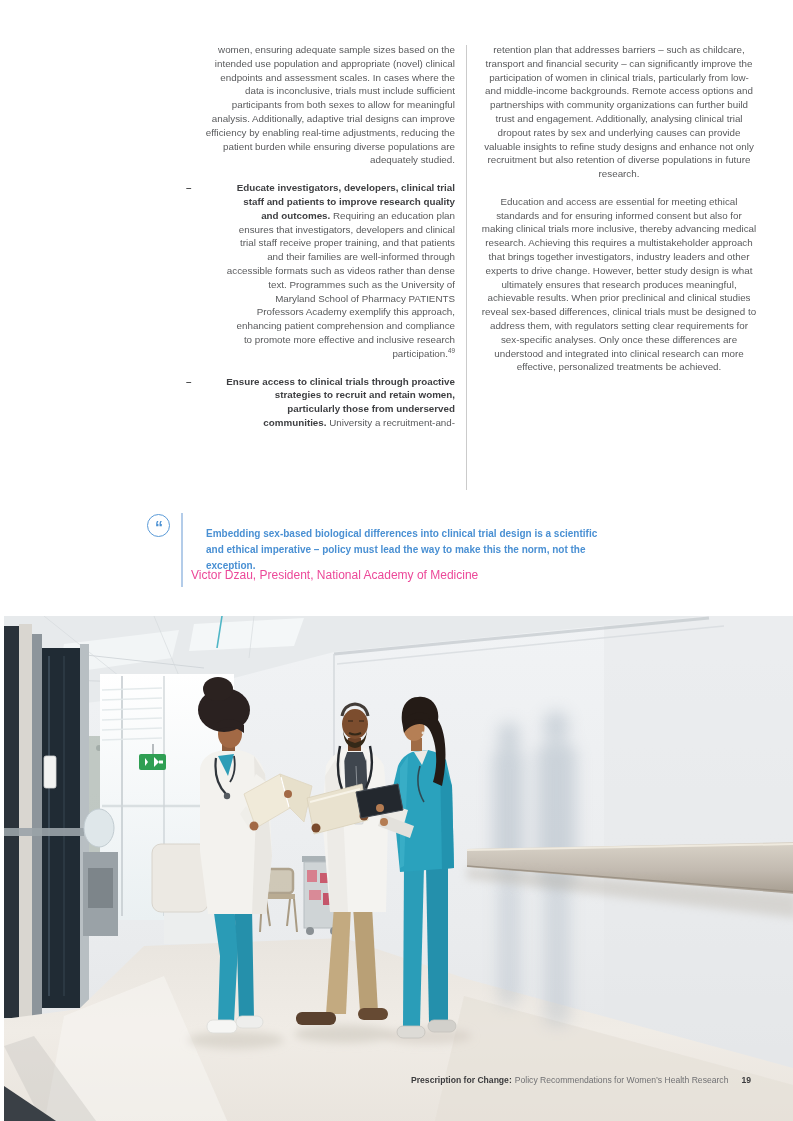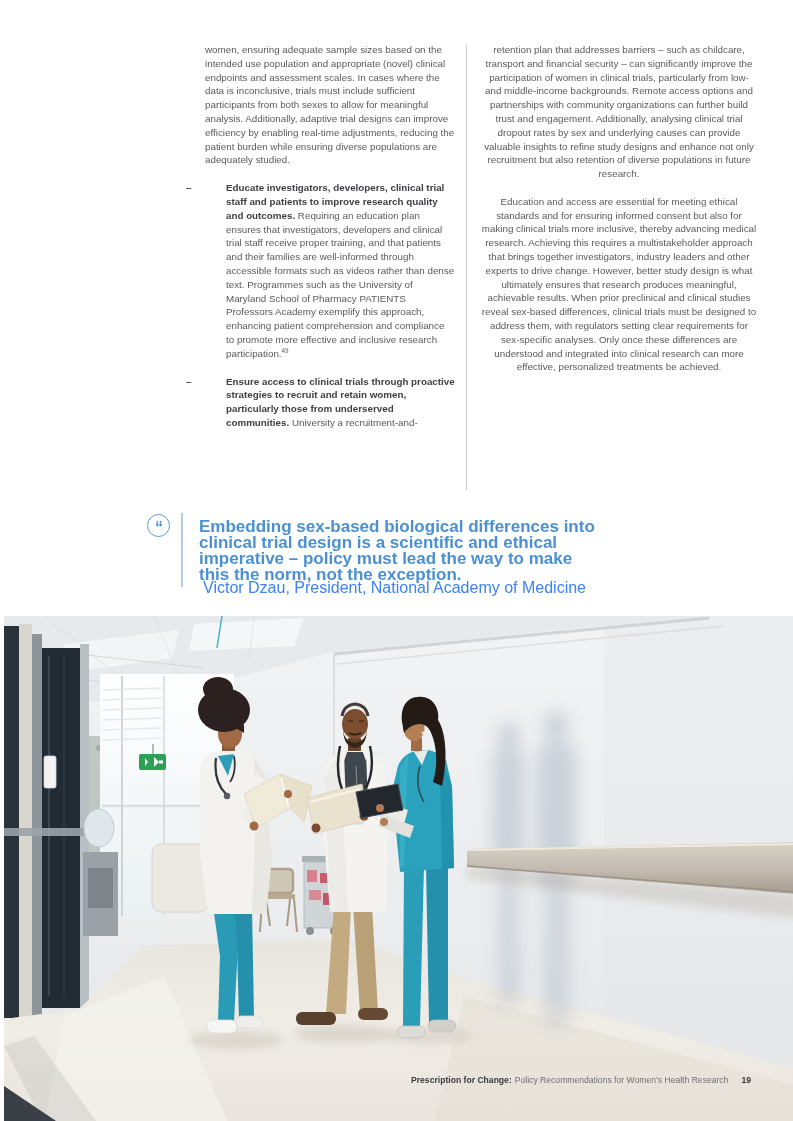--- a/index.html
+++ b/index.html
@@ -7,7 +7,7 @@
         font-family:"Liberation Sans","DejaVu Sans",sans-serif;-webkit-font-smoothing:antialiased;}
   
   .col{position:absolute;top:43px;font-size:9.8px;line-height:13.8px;color:#595a5c;}
-  .col-left{left:205px;width:250px;}
+  .col-left{left:205px;width:250px;text-align:right;}
   .col-right{left:480px;width:278px;text-align:center;}
   .col p{margin:0 0 13.8px 0;}
   .col p:last-child{margin-bottom:0;}

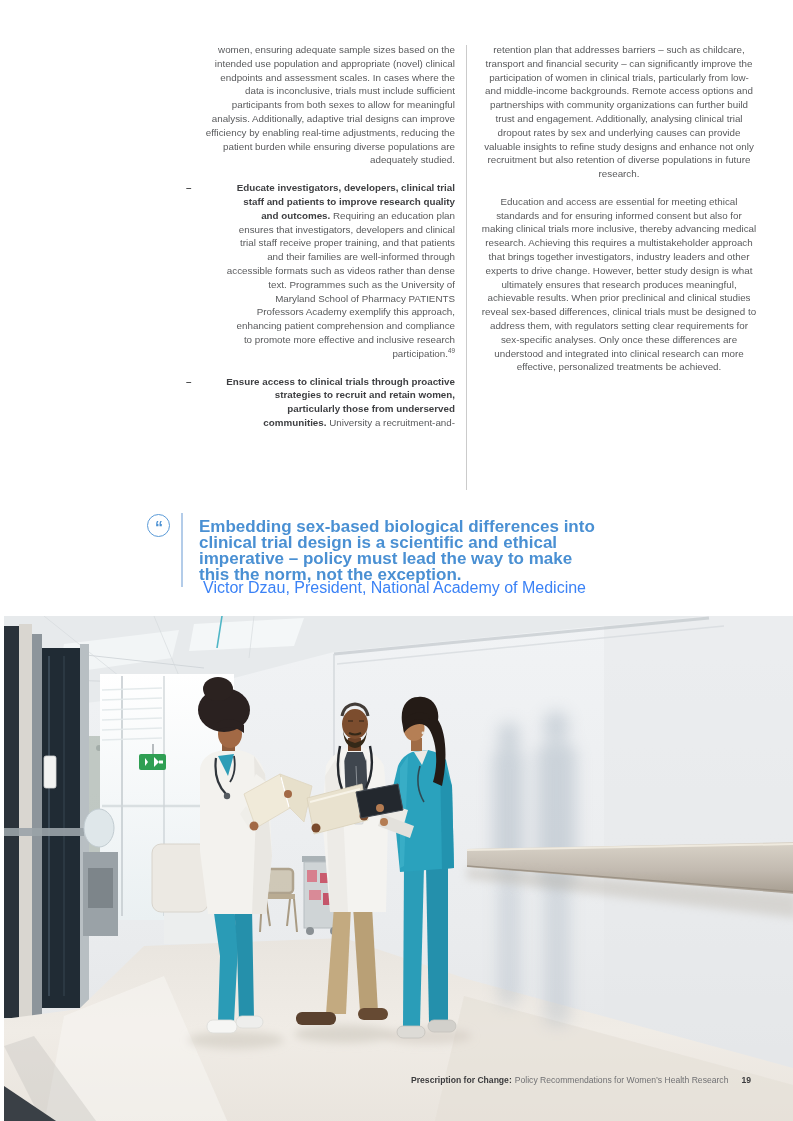--- a/index.html
+++ b/index.html
@@ -22,7 +22,7 @@
               border-radius:50%;color:#4a90d3;text-align:center;box-sizing:border-box;}
   .quote-icon span{font-size:16px;line-height:26px;font-weight:bold;letter-spacing:-1px;display:block;}
   .quote-rule{position:absolute;left:181px;top:513px;width:2px;height:74px;background:#b3cce9;}
-  .quote-text{position:absolute;left:191px;top:511px;width:404px;margin:8px;font-size:17px;line-height:16px;
+  .quote-text{position:absolute;left:191px;top:511px;width:404px;margin:15px;font-size:10px;line-height:16px;
               font-weight:bold;color:#4a90d3;}
   .quote-attr{position:absolute;left:191px;top:568px;width:420px;margin:12px;font-size:16px;line-height:15px;
               color:#3b82f6;}

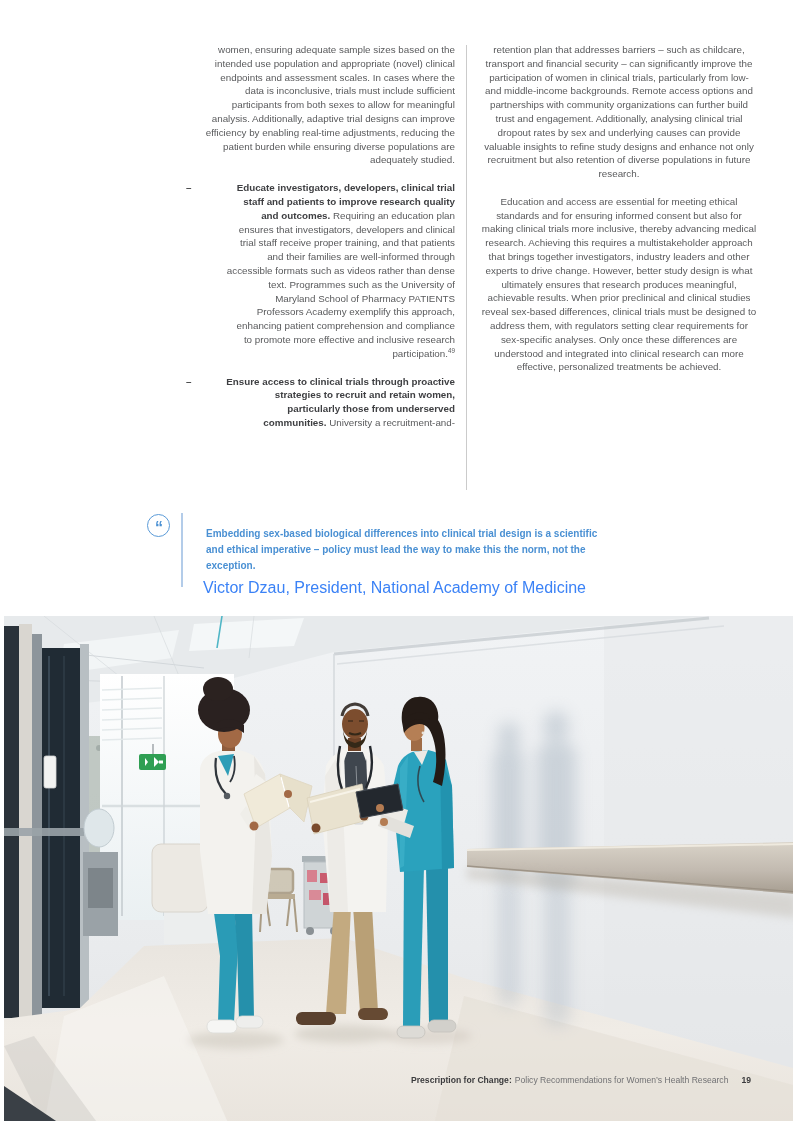--- a/index.html
+++ b/index.html
@@ -24,8 +24,8 @@
   .quote-rule{position:absolute;left:181px;top:513px;width:2px;height:74px;background:#b3cce9;}
   .quote-text{position:absolute;left:191px;top:511px;width:404px;margin:15px;font-size:10px;line-height:16px;
               font-weight:bold;color:#4a90d3;}
-  .quote-attr{position:absolute;left:191px;top:568px;width:420px;margin:12px;font-size:16px;line-height:15px;
-              color:#3b82f6;}
+  .quote-attr{position:absolute;left:191px;top:568px;width:420px;margin:0;font-size:12px;line-height:15px;
+              color:#ec4899;}
   
   .photo{position:absolute;left:0;top:612px;width:793px;height:509px;margin:4px;}
   .photo svg{display:block;width:793px;height:509px;}

